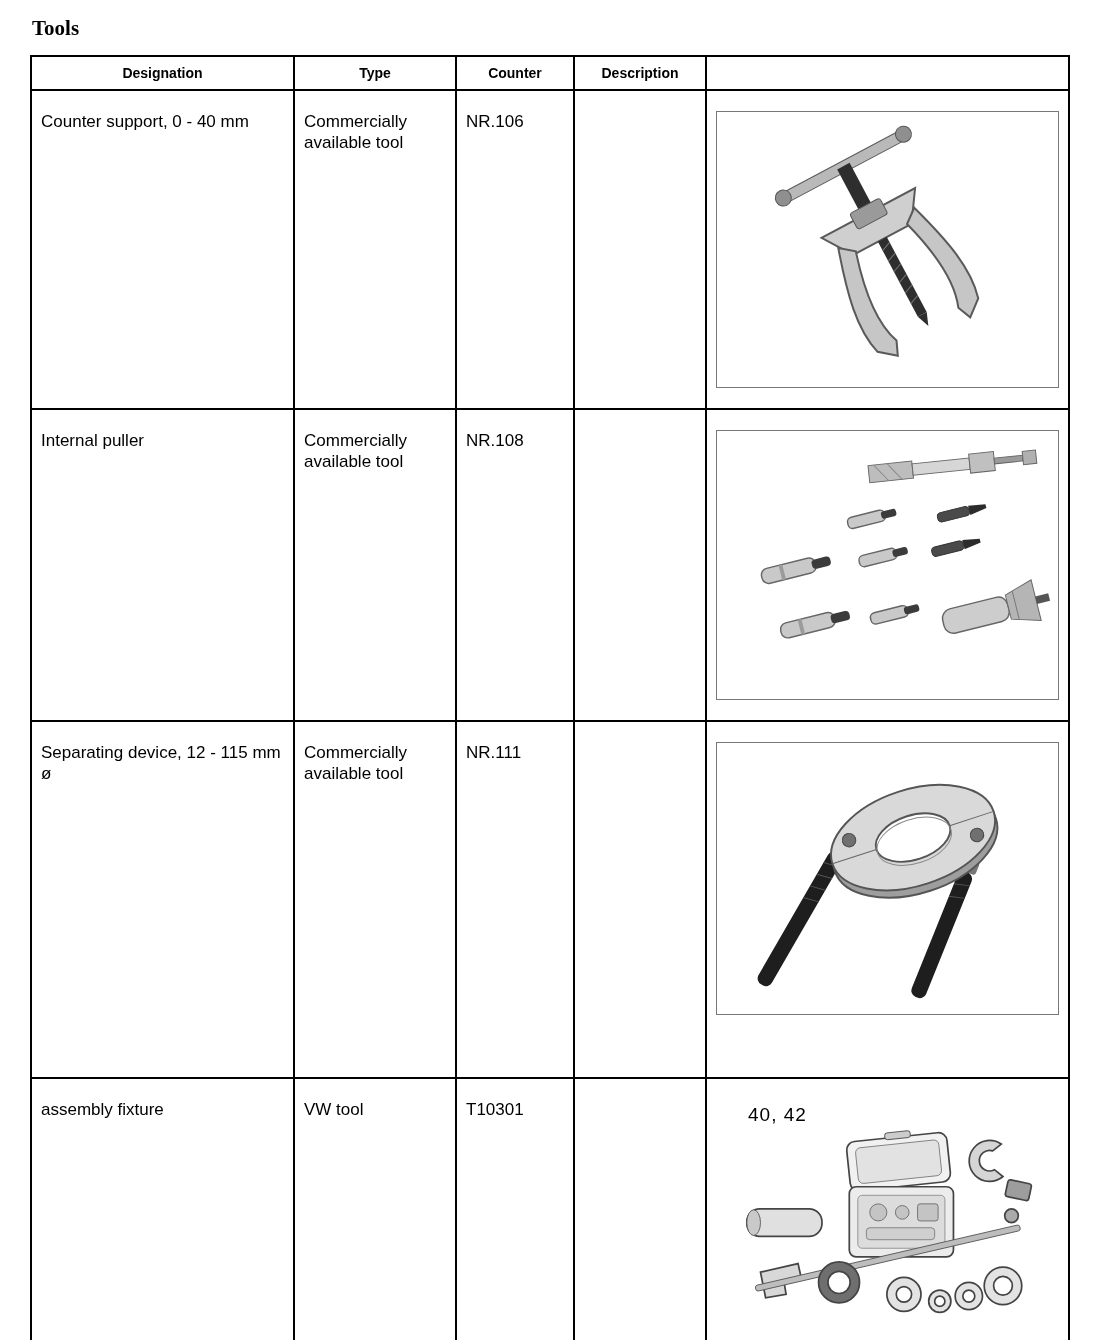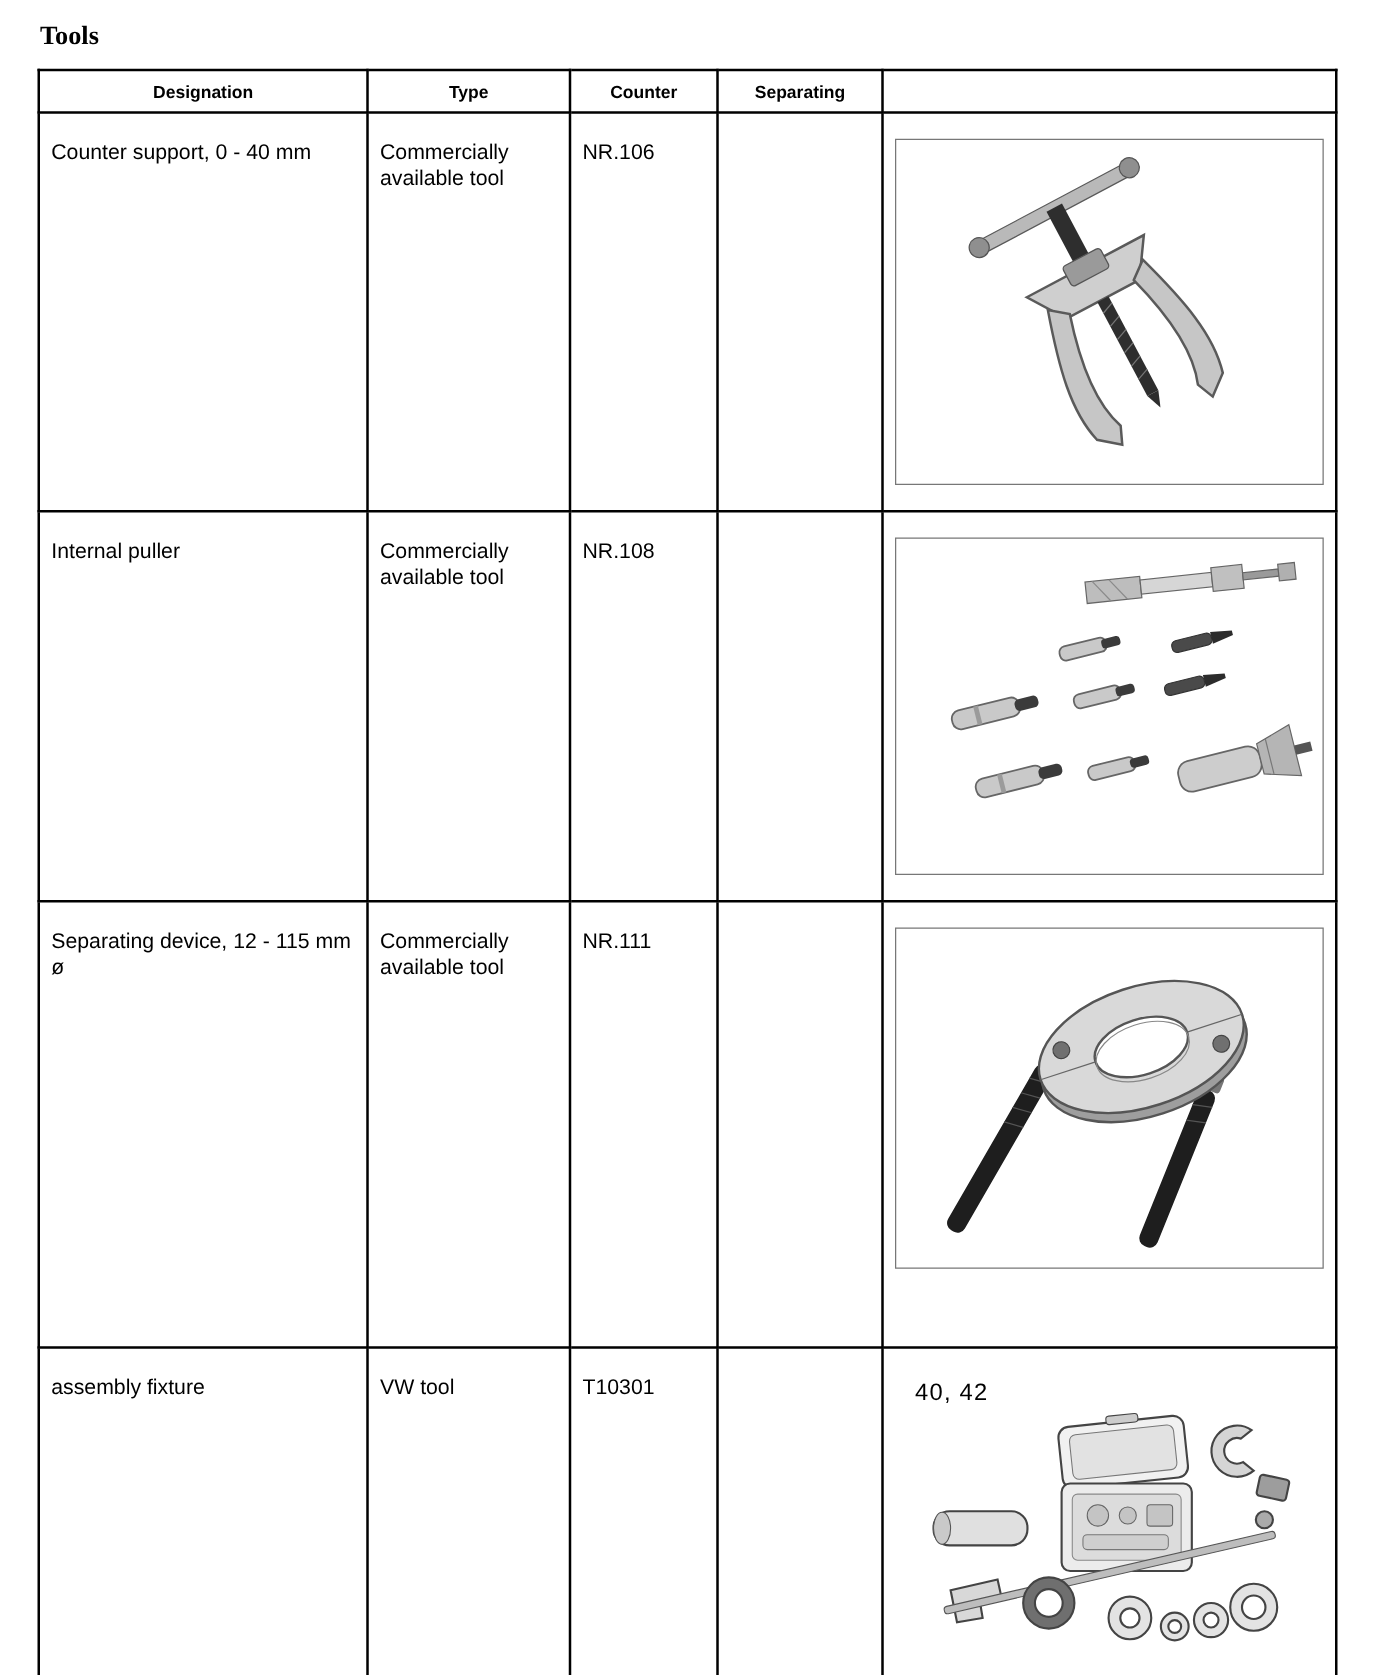--- a/index.html
+++ b/index.html
@@ -62,7 +62,7 @@
         <th>Designation</th>
         <th>Type</th>
         <th>Counter</th>
-        <th>Separating</th>
+        <th>Description</th>
         <th></th>
       </tr>
     </thead>

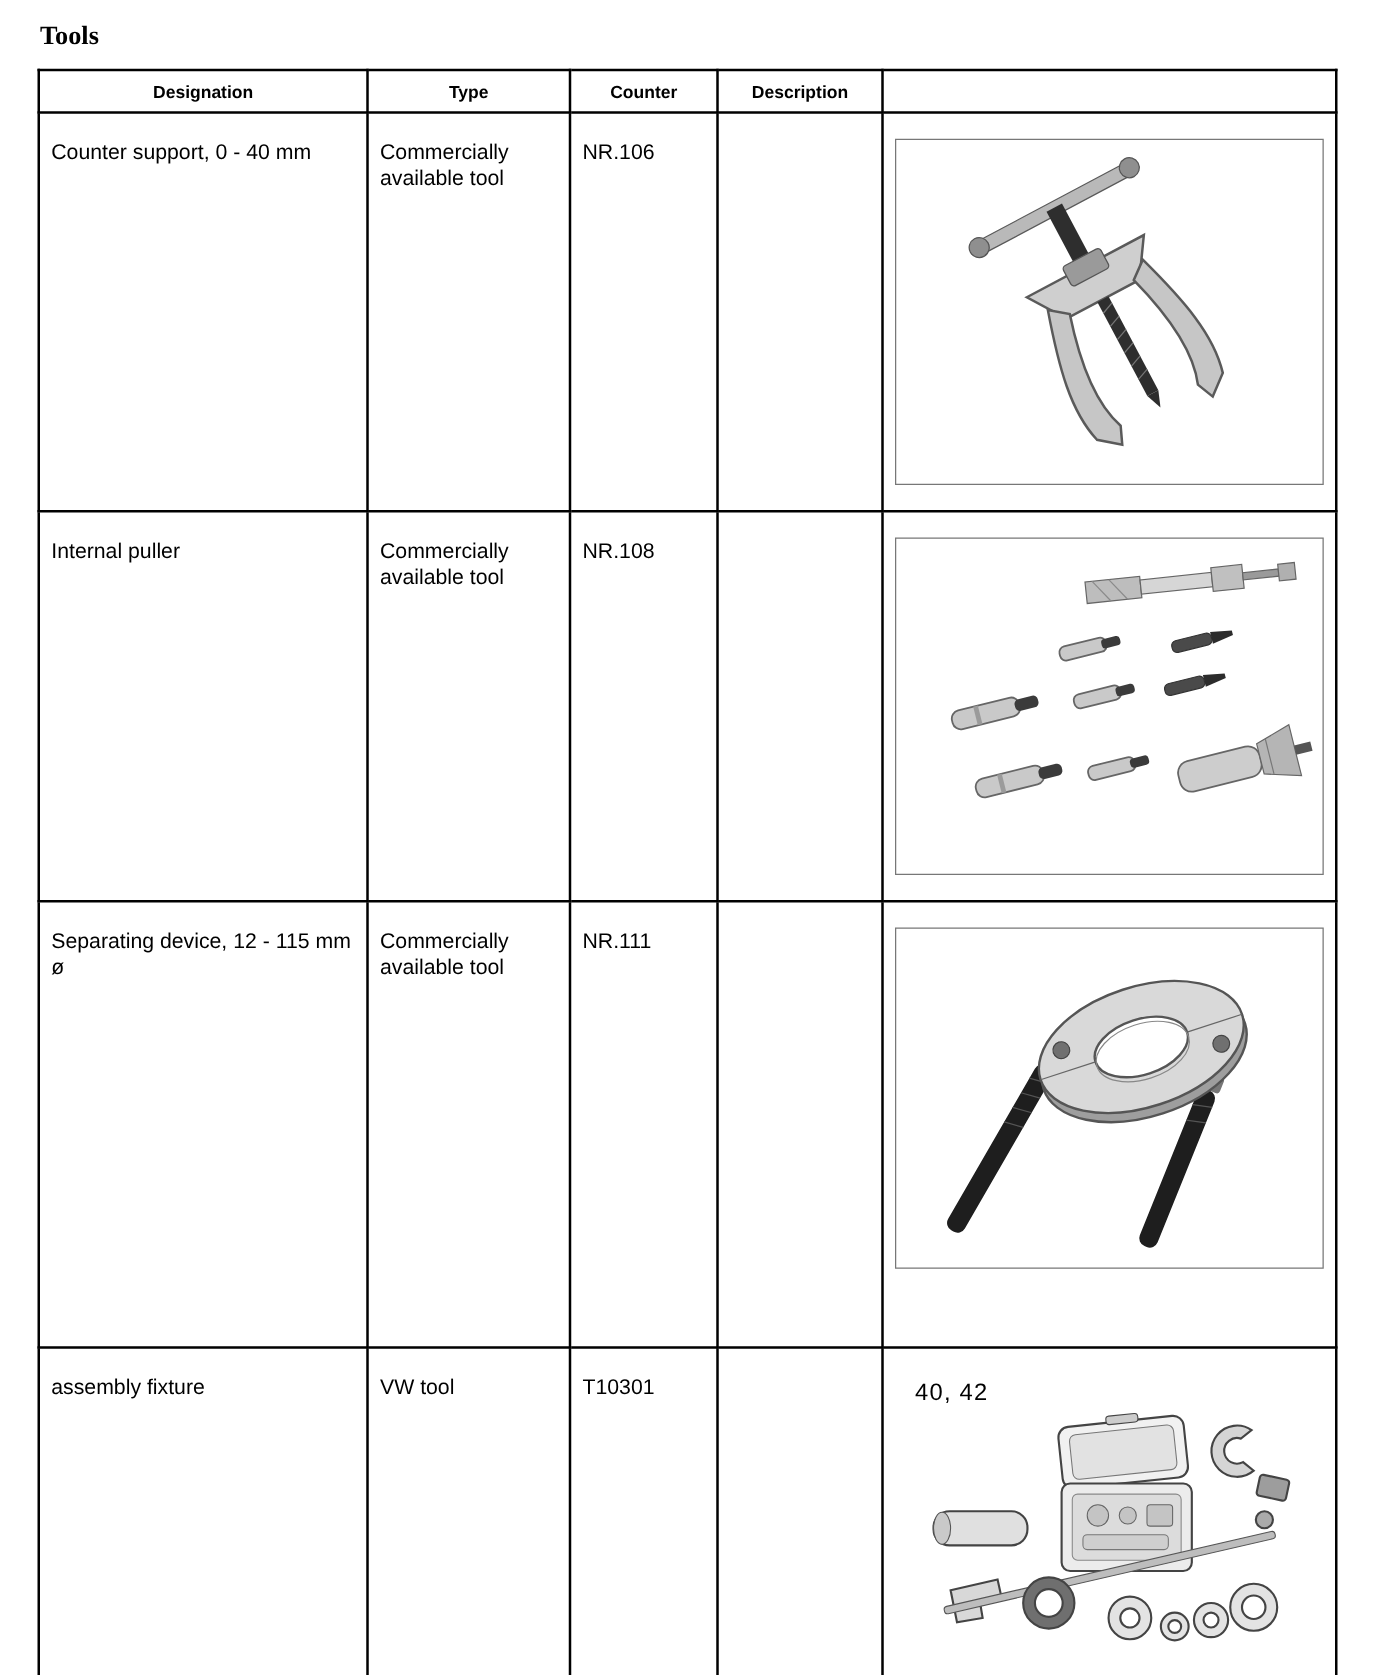--- a/index.html
+++ b/index.html
@@ -35,7 +35,7 @@
   .r3 .img-frame { height:273px; }
 
   .fig { position:relative; height:281px; }
-  .fig-label { position:absolute; top:4px; left:16px; font-size:19px; letter-spacing:1px; }
+  .fig-label { position:absolute; top:4px; left:32px; font-size:19px; letter-spacing:1px; }
   .fig svg { position:absolute; top:28px; left:2px; }
   .fig-caption {
     position:absolute; bottom:0; left:2px; right:0;

